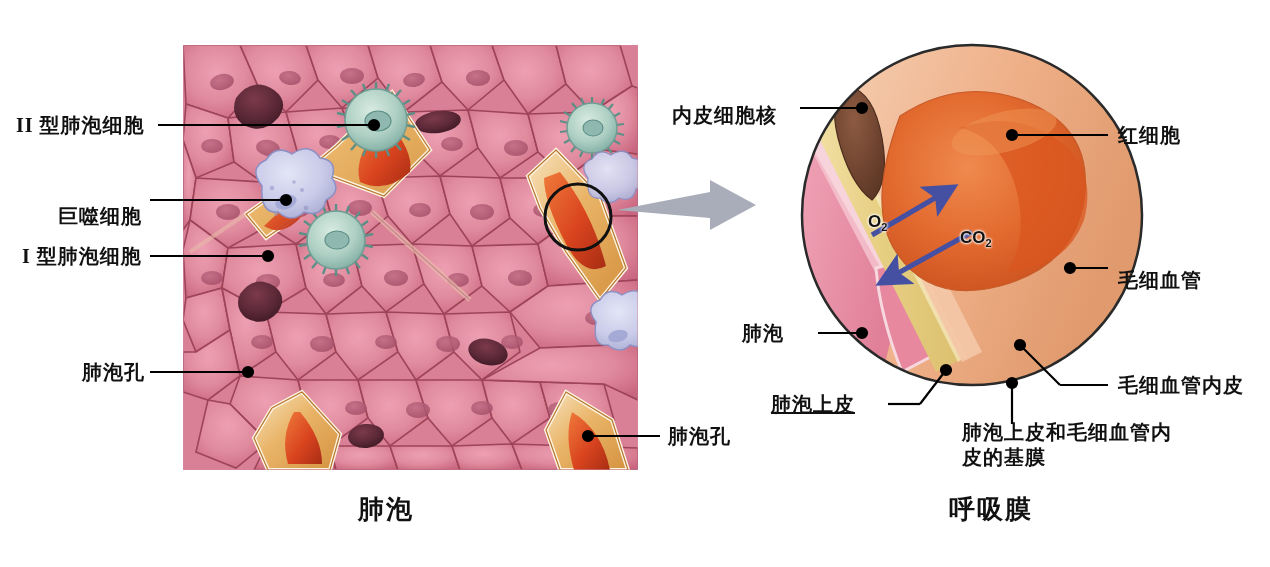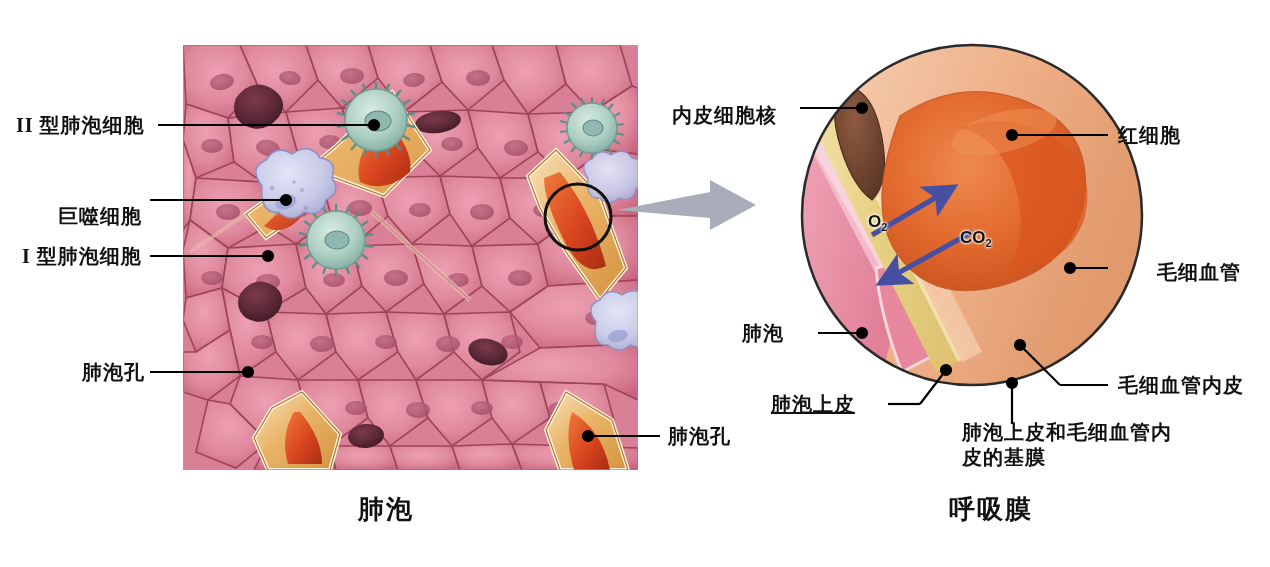--- a/index.html
+++ b/index.html
@@ -427,7 +427,7 @@
 
   <div class="lbl" style="left:672px;top:103px;text-align:right;">内皮细胞核</div>
   <div class="lbl" style="left:1118px;top:123px;">红细胞</div>
-  <div class="lbl" style="left:1118px;top:260px;margin-left:39px;">毛细血管</div>
+  <div class="lbl" style="left:1118px;top:268px;">毛细血管</div>
   <div class="lbl" style="left:742px;top:321px;">肺泡</div>
   <div class="lbl" style="left:771px;top:392px;text-decoration:underline;">肺泡上皮</div>
   <div class="lbl two-line" style="left:962px;top:420px;">肺泡上皮和毛细血管内皮的基膜</div>

